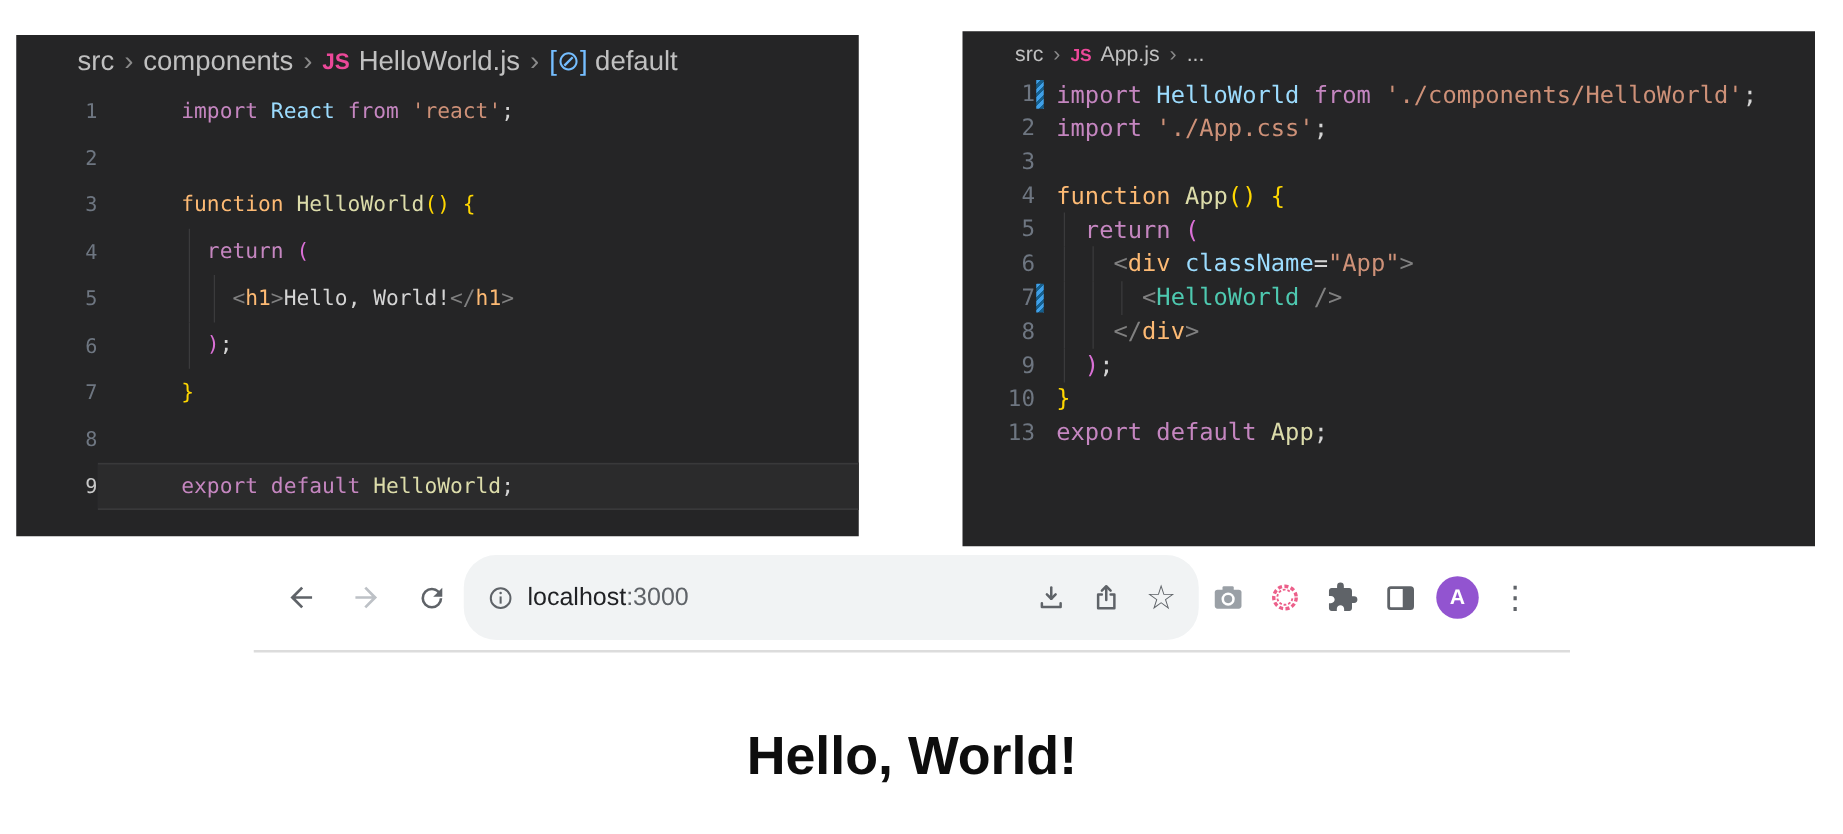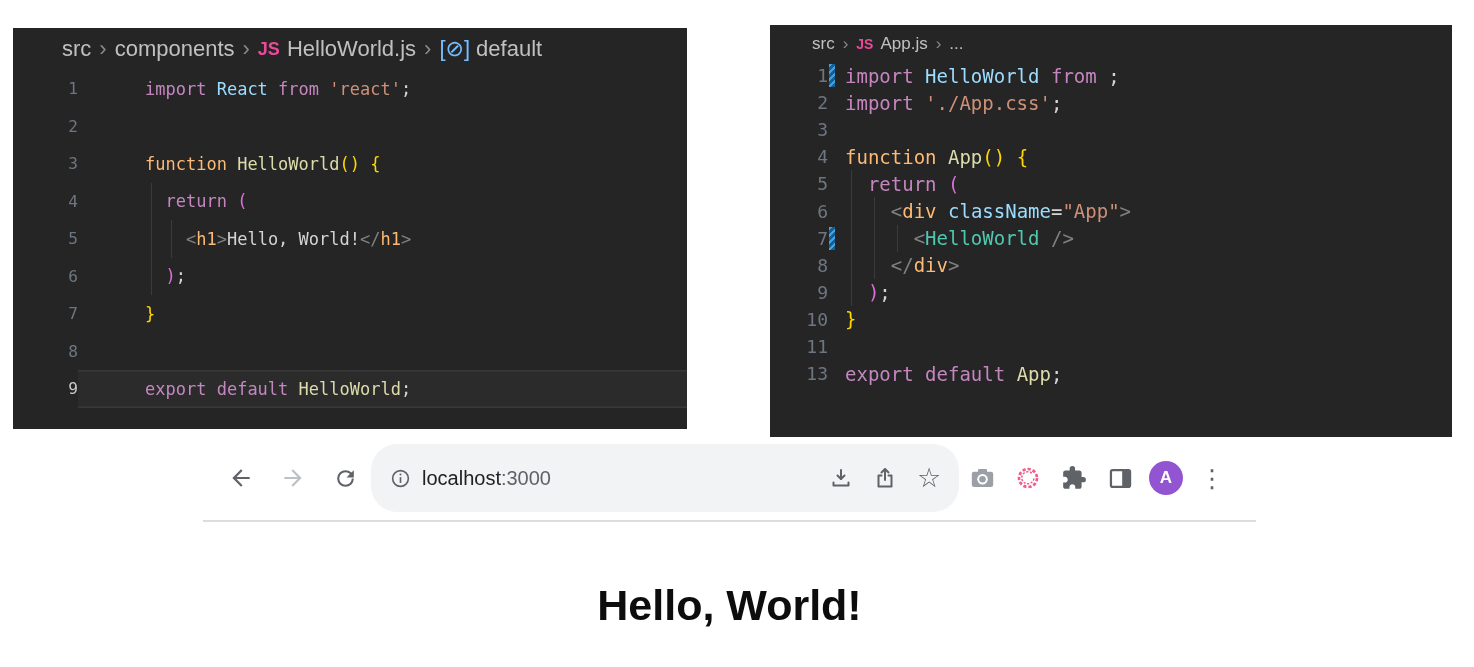--- a/index.html
+++ b/index.html
@@ -154,7 +154,7 @@
         <span class="num">1</span>
         <div class="linebody">
           <span class="mark mod"></span>
-          <div class="code"><span class="tk-kw">import</span><span class="tk-pl"> </span><span class="tk-vb">HelloWorld</span><span class="tk-pl"> </span><span class="tk-kw">from</span><span class="tk-pl"> </span><span class="tk-pl">;</span></div>
+          <div class="code"><span class="tk-kw">import</span><span class="tk-pl"> </span><span class="tk-vb">HelloWorld</span><span class="tk-pl"> </span><span class="tk-kw">from</span><span class="tk-pl"> </span><span class="tk-st">'./components/HelloWorld'</span><span class="tk-pl">;</span></div>
         </div>
       </div>
       <div class="row">

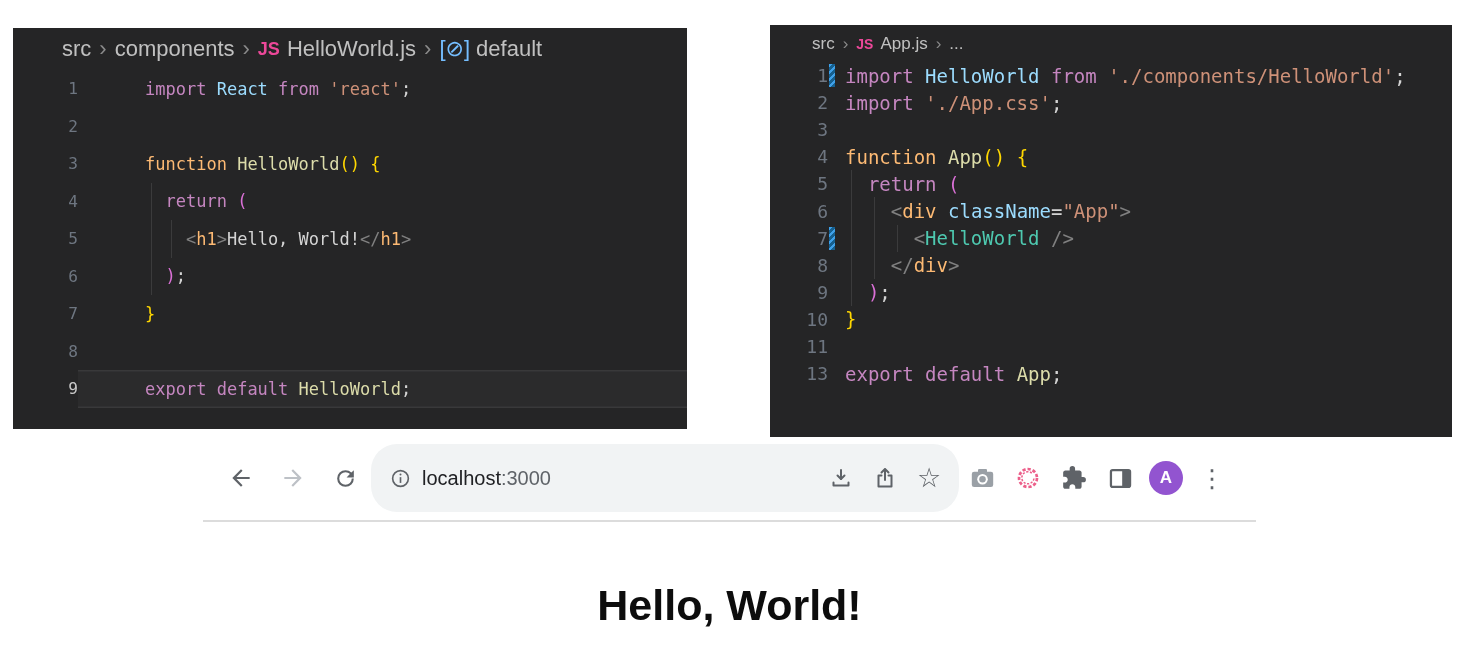--- a/index.html
+++ b/index.html
@@ -221,13 +221,6 @@
         </div>
       </div>
       <div class="row">
-        <span class="num">11</span>
-        <div class="linebody">
-          <span class="mark"></span>
-          <div class="code"></div>
-        </div>
-      </div>
-      <div class="row">
         <span class="num">13</span>
         <div class="linebody">
           <span class="mark"></span>

